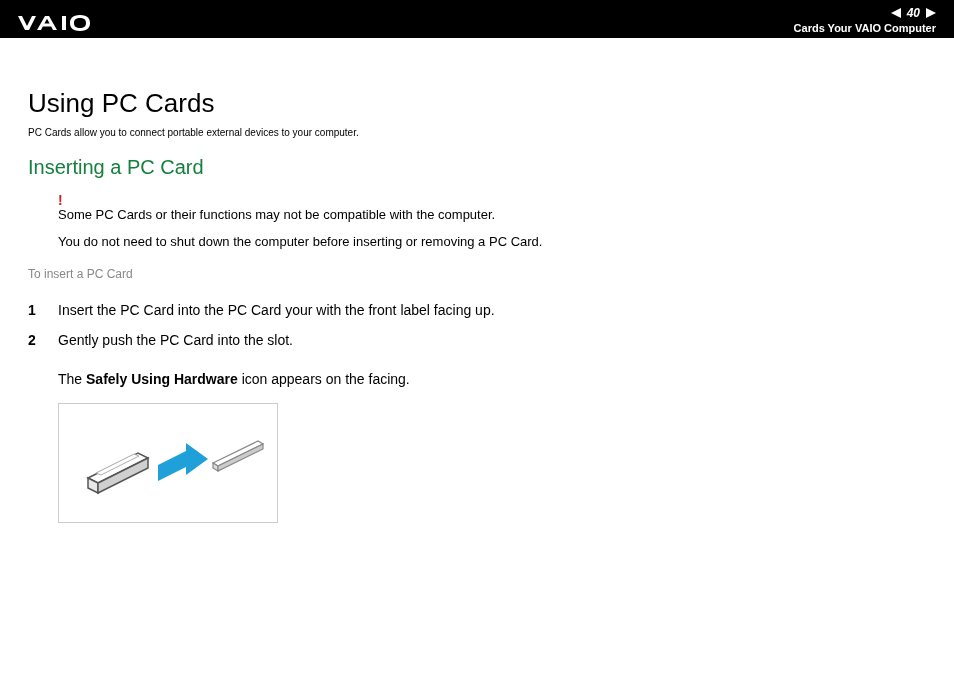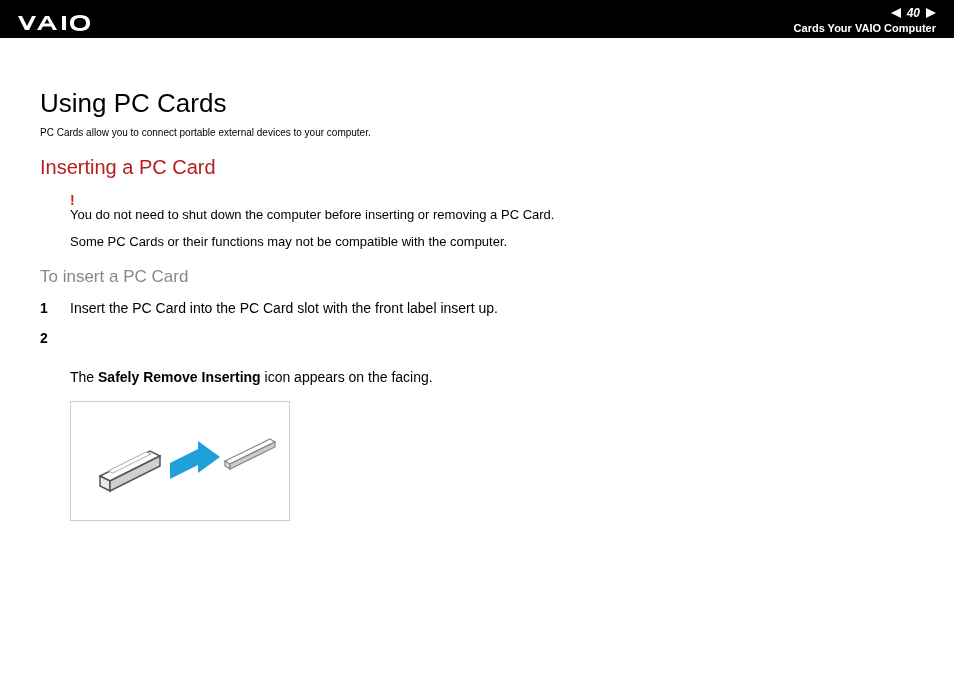--- a/index.html
+++ b/index.html
@@ -60,7 +60,7 @@
       font-weight: bold;
     }
     .content {
-      padding: 50px 40px 20px 40px;
+      padding: 50px 40px 20px 28px;
     }
     .h1 {
       font-size: 26px;

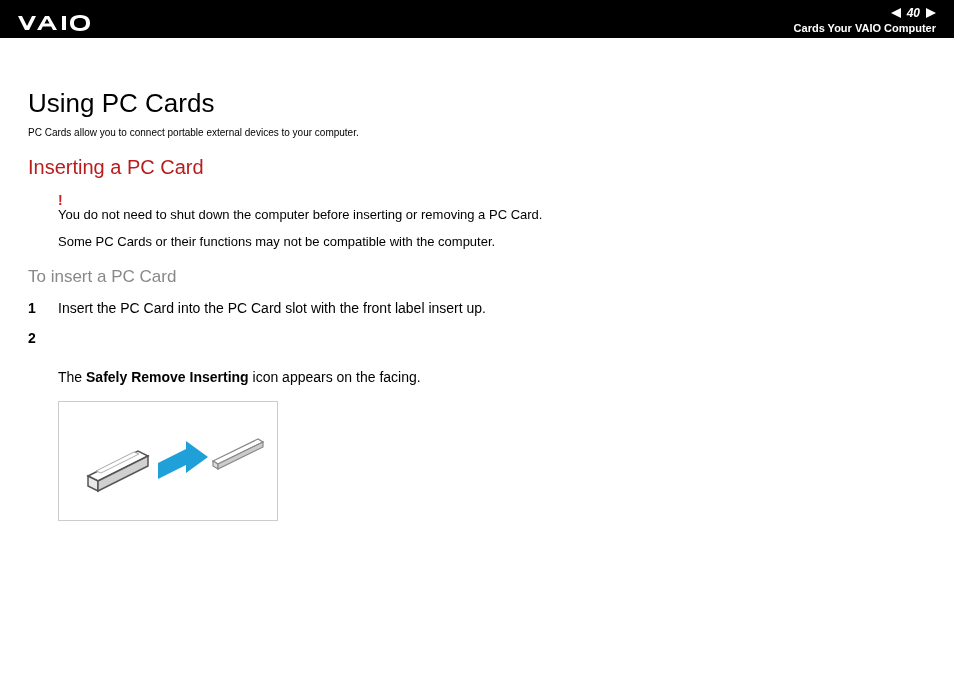--- a/index.html
+++ b/index.html
@@ -75,7 +75,7 @@
     .h2 {
       font-size: 20px;
       font-weight: normal;
-      color: #b91c1c;
+      color: #15803d;
       margin-bottom: 14px;
     }
     .note-block {

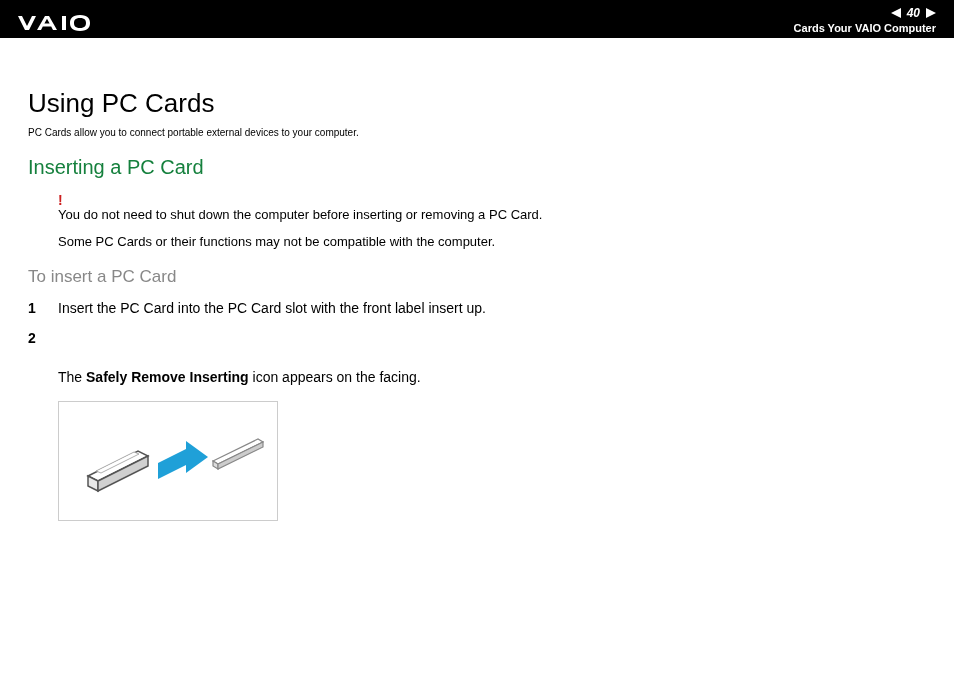--- a/index.html
+++ b/index.html
@@ -154,8 +154,8 @@
 
   <div class="note-block">
     <div class="warn-mark">!</div>
+    <p class="note-text">Some PC Cards or their functions may not be compatible with the computer.</p>
     <p class="note-text">You do not need to shut down the computer before inserting or removing a PC Card.</p>
-    <p class="note-text">Some PC Cards or their functions may not be compatible with the computer.</p>
   </div>
 
   <h3 class="h3">To insert a PC Card</h3>

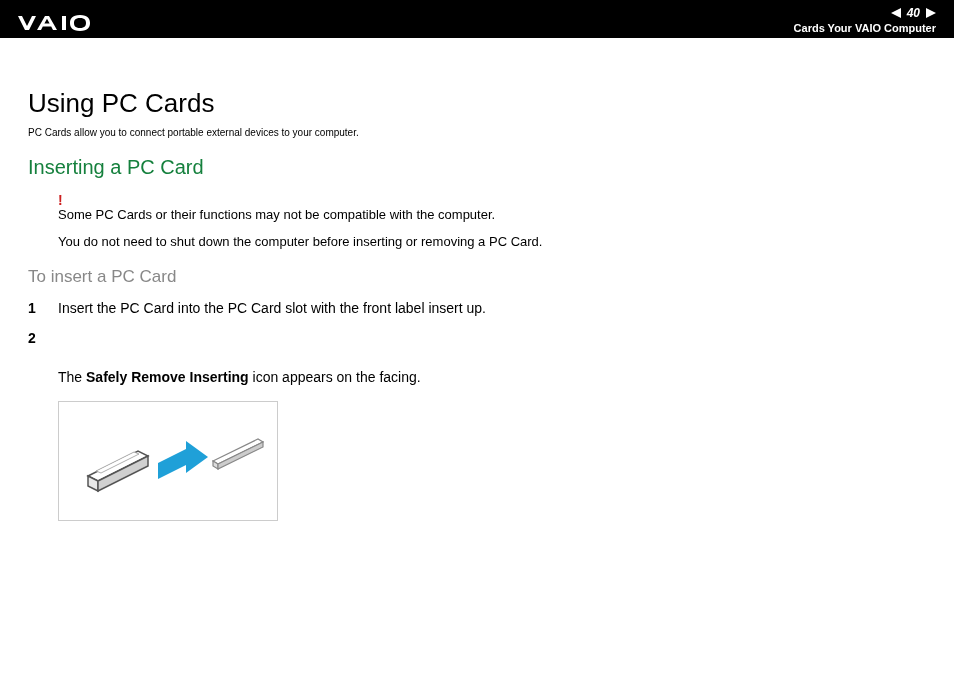--- a/index.html
+++ b/index.html
@@ -94,10 +94,10 @@
       margin-bottom: 12px;
     }
     .h3 {
-      font-size: 17px;
+      font-size: 12px;
       font-weight: normal;
       color: #888;
-      margin-bottom: 12px;
+      margin-bottom: 20px;
     }
     .step {
       display: flex;

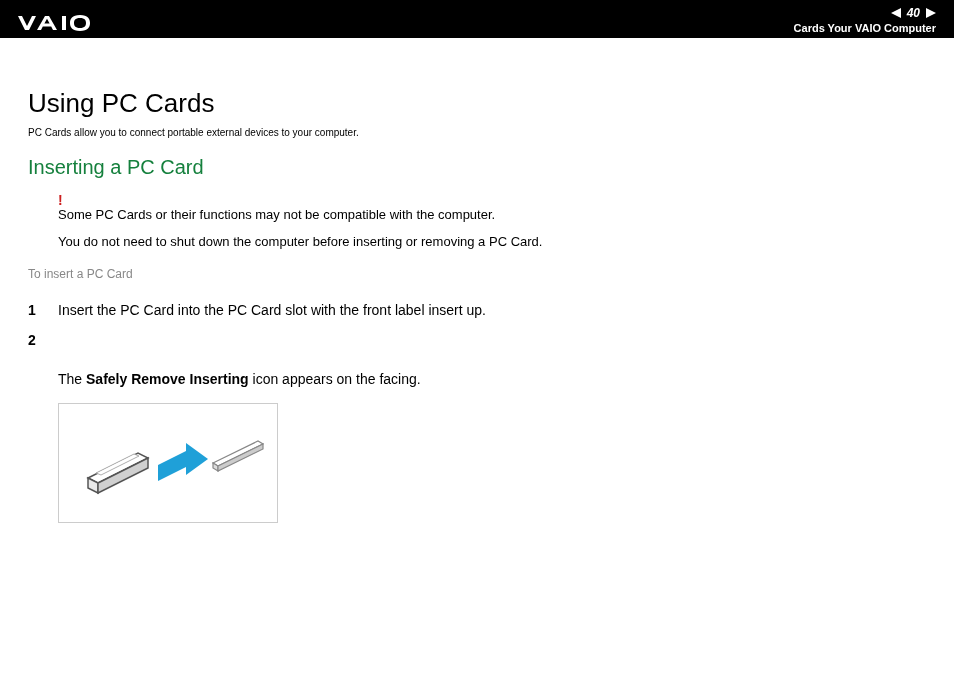--- a/index.html
+++ b/index.html
@@ -162,7 +162,7 @@
 
   <div class="step">
     <div class="step-num">1</div>
-    <div class="step-body">Insert the PC Card into the PC Card slot with the front label insert up.</div>
+    <div class="step-body">Insert the PC Card into the PC Card your with the front label facing up.</div>
   </div>
 
   <div class="step">

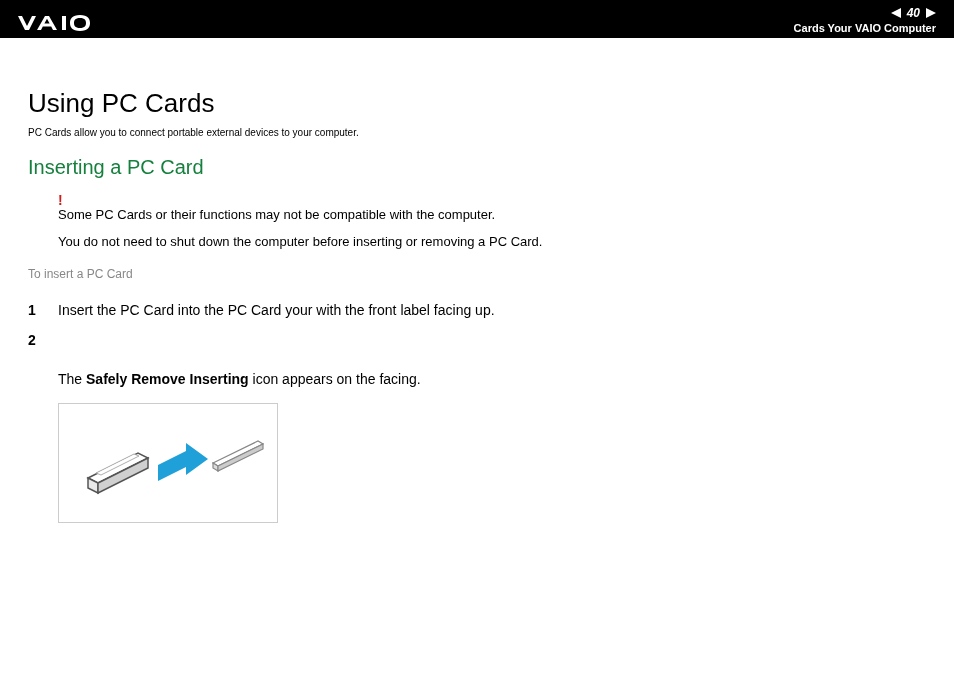--- a/index.html
+++ b/index.html
@@ -168,7 +168,7 @@
   <div class="step">
     <div class="step-num">2</div>
     <div class="step-body">
-      <br>
+      <span>Gently push the PC Card into the slot.</span><br>
       <br>
       <span>The </span><span class="bold">Safely Remove Inserting</span><span> icon appears on the facing.</span>
     </div>

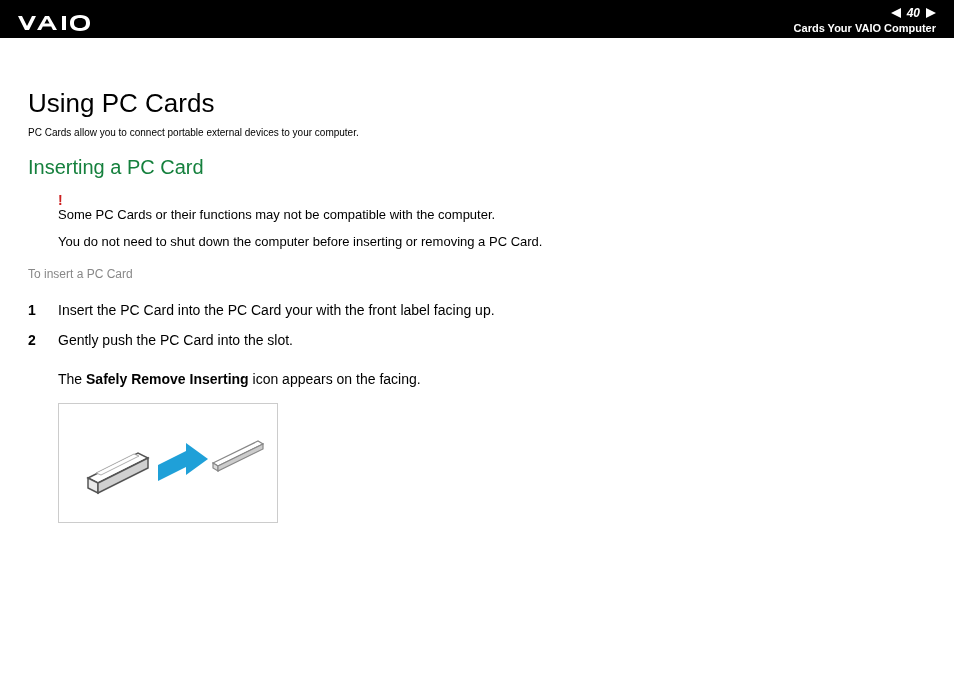--- a/index.html
+++ b/index.html
@@ -170,7 +170,7 @@
     <div class="step-body">
       <span>Gently push the PC Card into the slot.</span><br>
       <br>
-      <span>The </span><span class="bold">Safely Remove Inserting</span><span> icon appears on the facing.</span>
+      <span>The </span><span class="bold">Safely Using Hardware</span><span> icon appears on the facing.</span>
     </div>
   </div>
 

